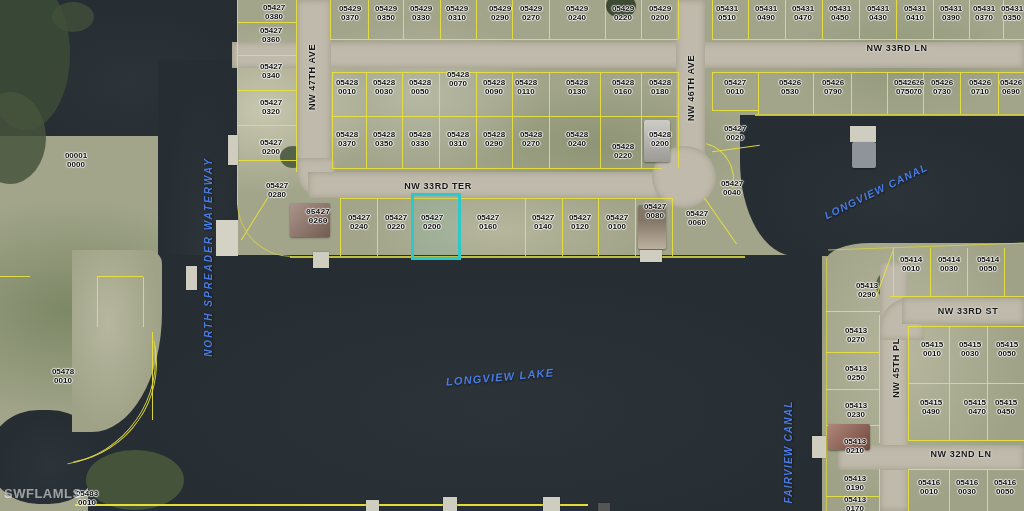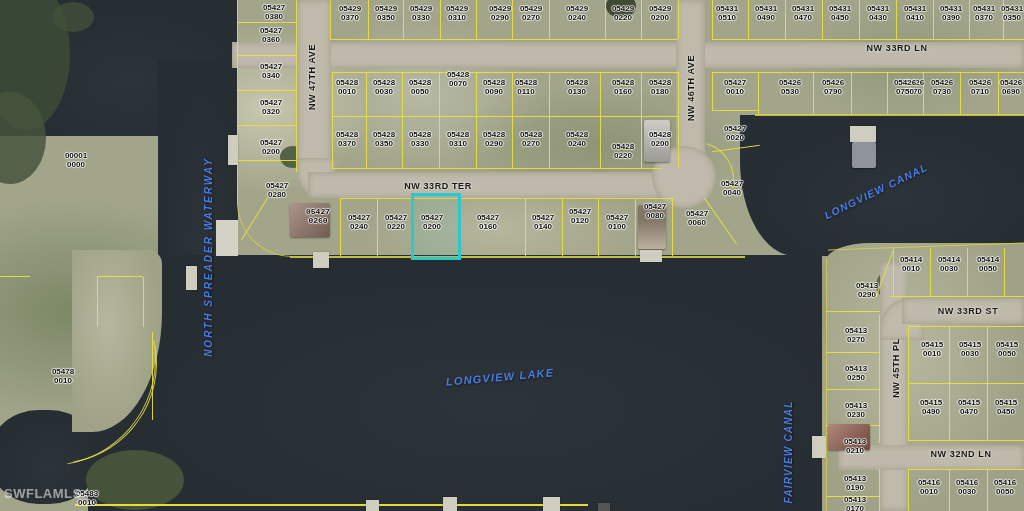--- a/index.html
+++ b/index.html
@@ -256,7 +256,7 @@
   <div class="pl" style="left:432px;top:213px;">05427 0200</div>
   <div class="pl" style="left:488px;top:213px;">05427 0160</div>
   <div class="pl" style="left:543px;top:213px;">05427 0140</div>
-  <div class="pl" style="left:580px;top:207px;">05427 0120</div>
+  <div class="pl" style="left:580px;top:213px;">05427 0120</div>
   <div class="pl" style="left:617px;top:213px;">05427 0100</div>
   <div class="pl" style="left:655px;top:202px;">05427 0080</div>
   <div class="pl" style="left:697px;top:209px;">05427 0060</div>

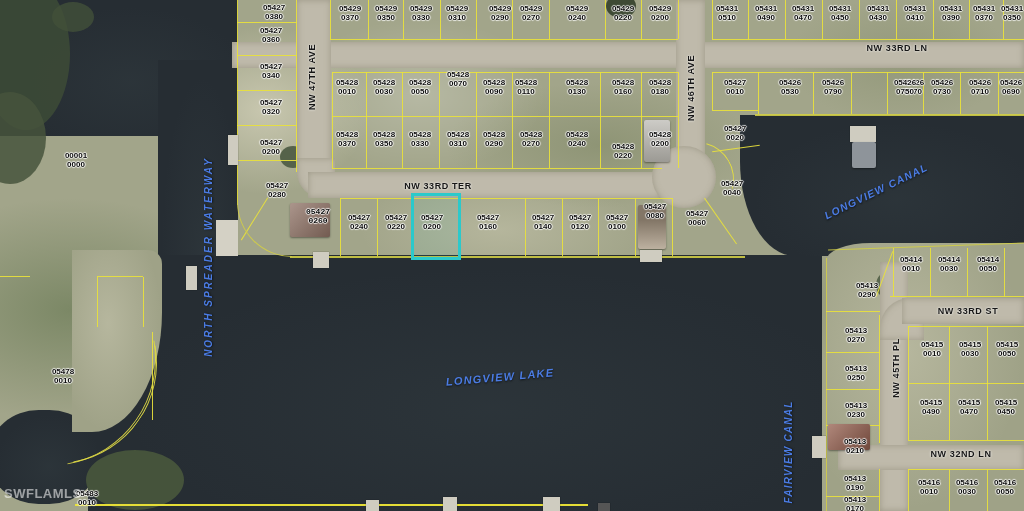--- a/index.html
+++ b/index.html
@@ -278,7 +278,7 @@
   <div class="pl" style="left:970px;top:340px;">05415 0030</div>
   <div class="pl" style="left:1007px;top:340px;">05415 0050</div>
   <div class="pl" style="left:931px;top:398px;">05415 0490</div>
-  <div class="pl" style="left:969px;top:398px;">05415 0470</div>
+  <div class="pl" style="left:969px;top:398px;text-align:right;">05415 0470</div>
   <div class="pl" style="left:1006px;top:398px;">05415 0450</div>
   <div class="pl" style="left:929px;top:478px;">05416 0010</div>
   <div class="pl" style="left:967px;top:478px;">05416 0030</div>

